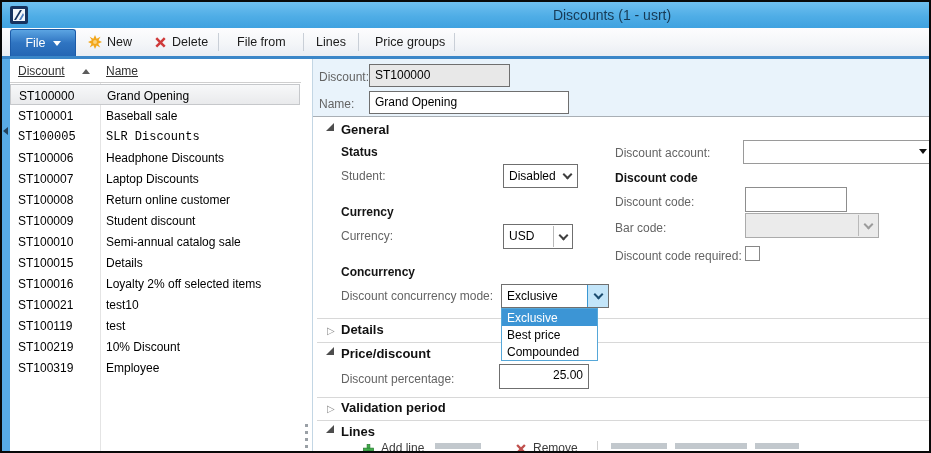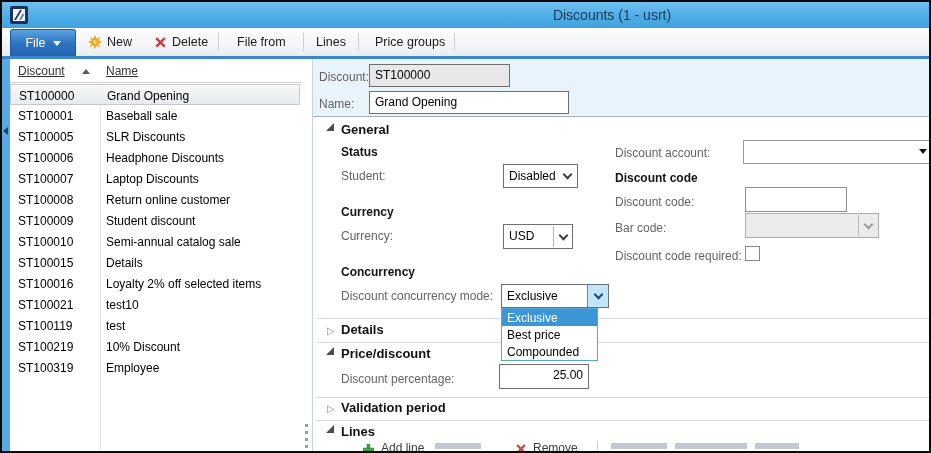--- a/index.html
+++ b/index.html
@@ -144,7 +144,7 @@
         <span class="c1">ST100001</span>
         <span class="c2">Baseball sale</span>
       </div>
-    <div class="abs lrow" style="top:67px;">
+    <div class="abs lrow" style="top:67px;font-family:Liberation Mono, monospace;">
         <span class="c1">ST100005</span>
         <span class="c2">SLR Discounts</span>
       </div>

